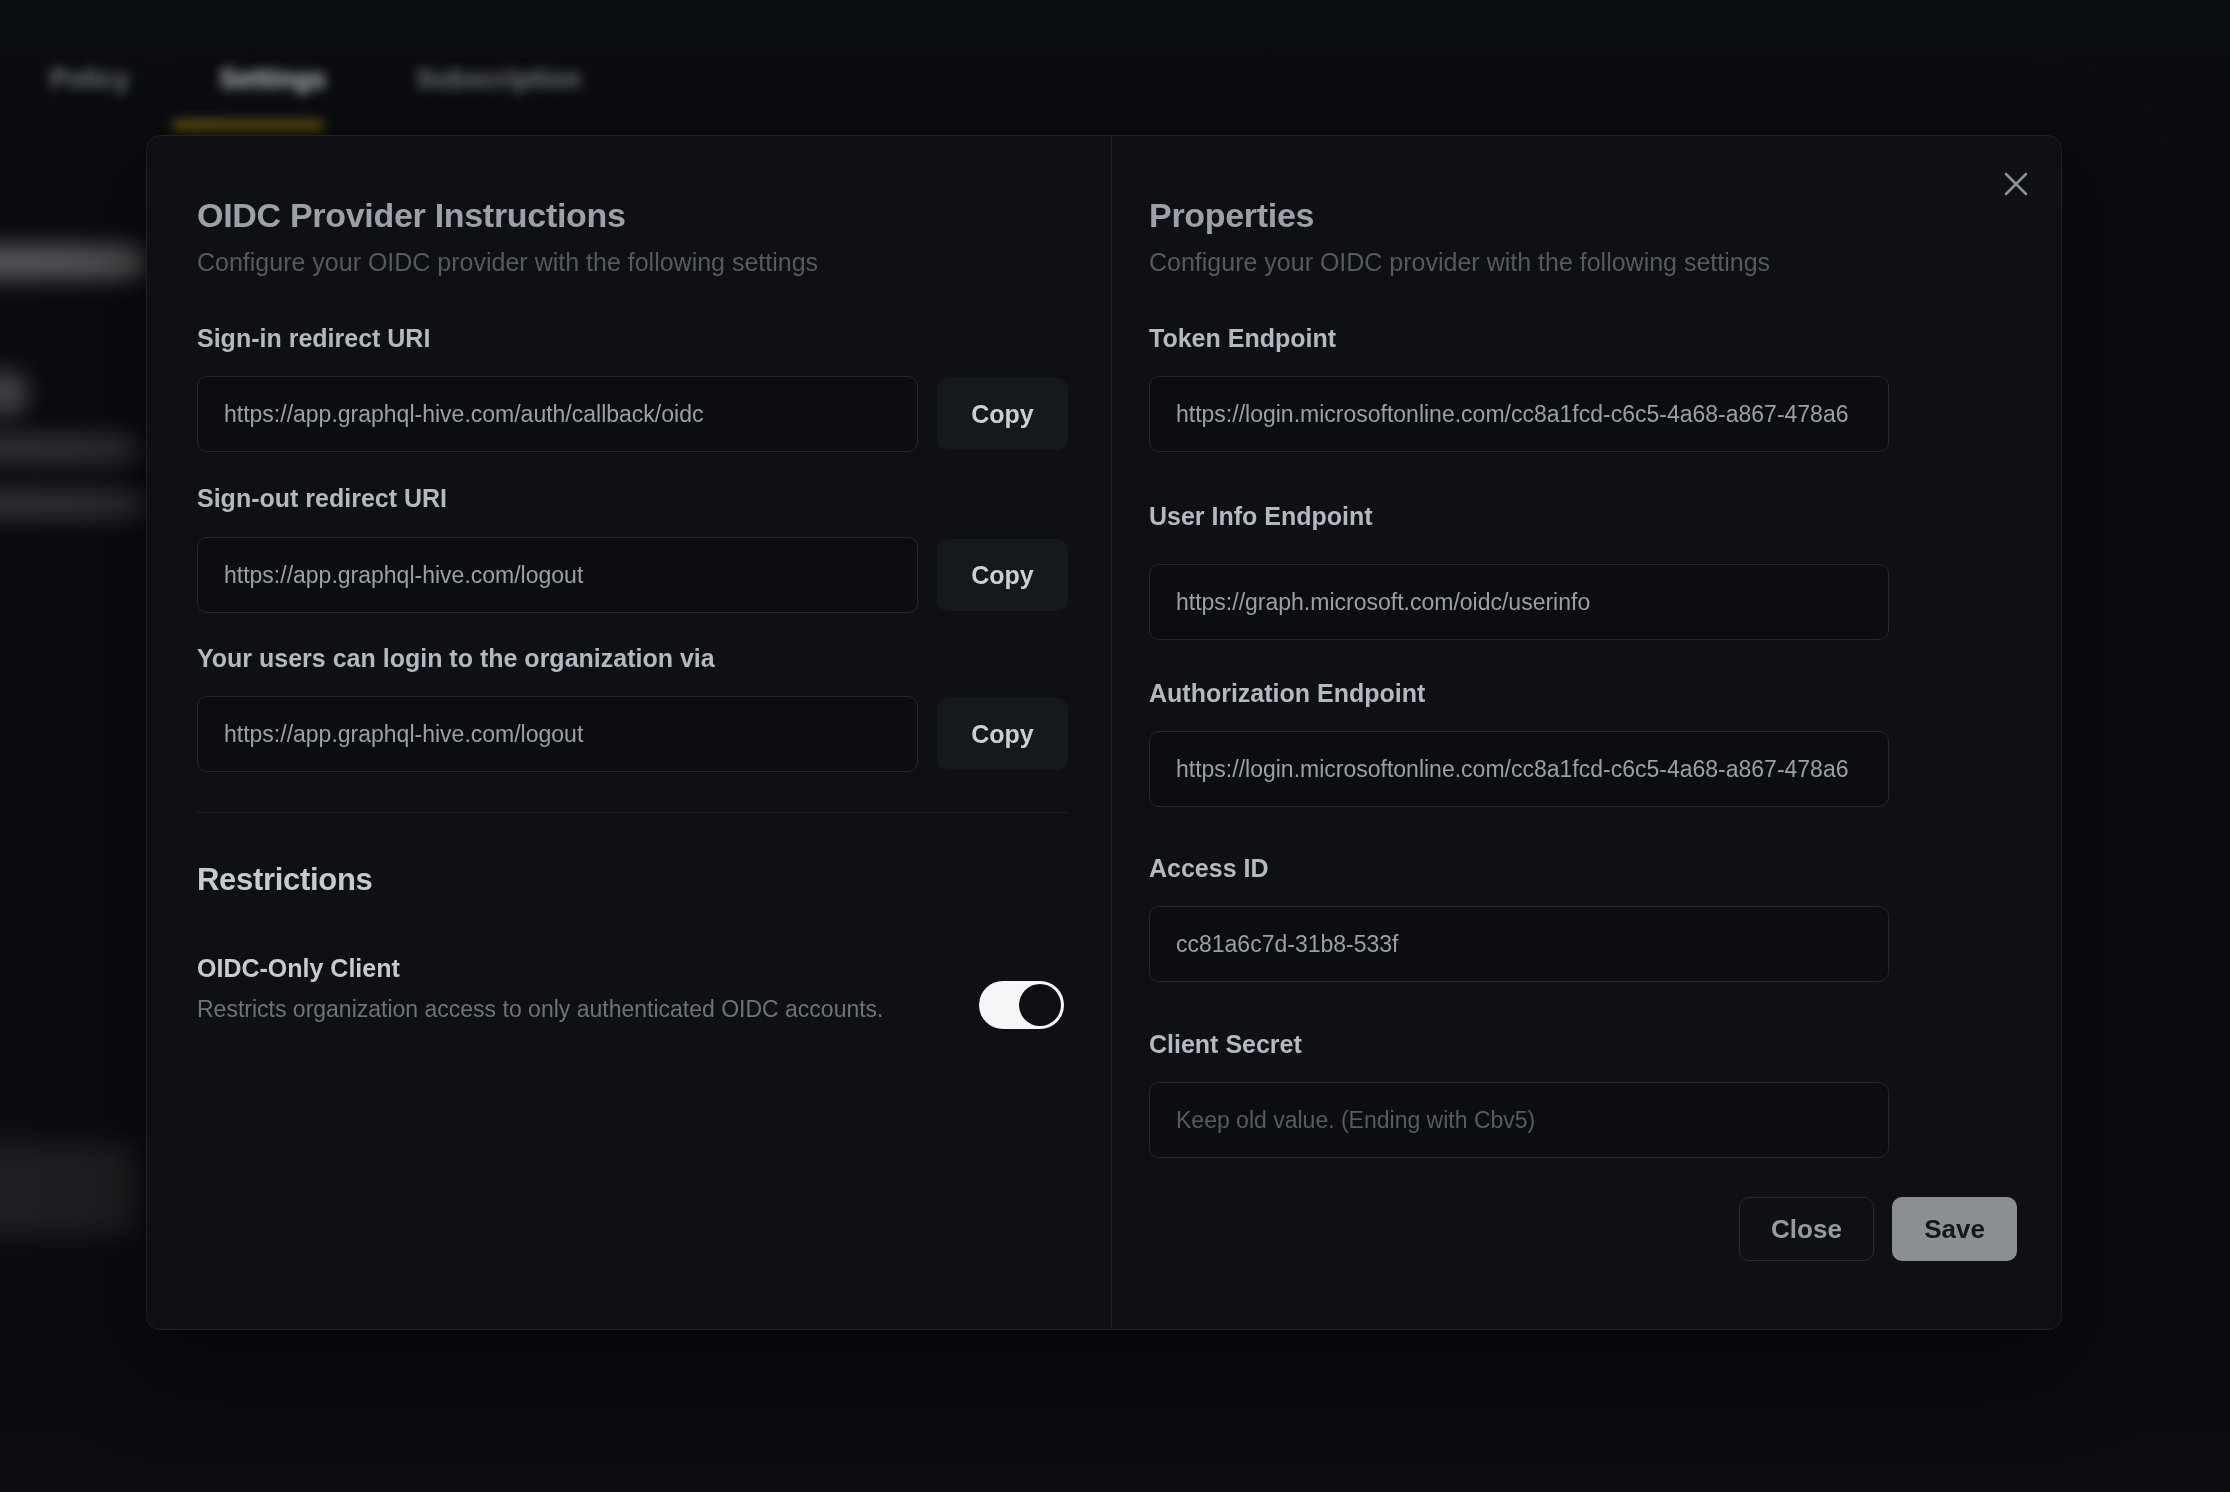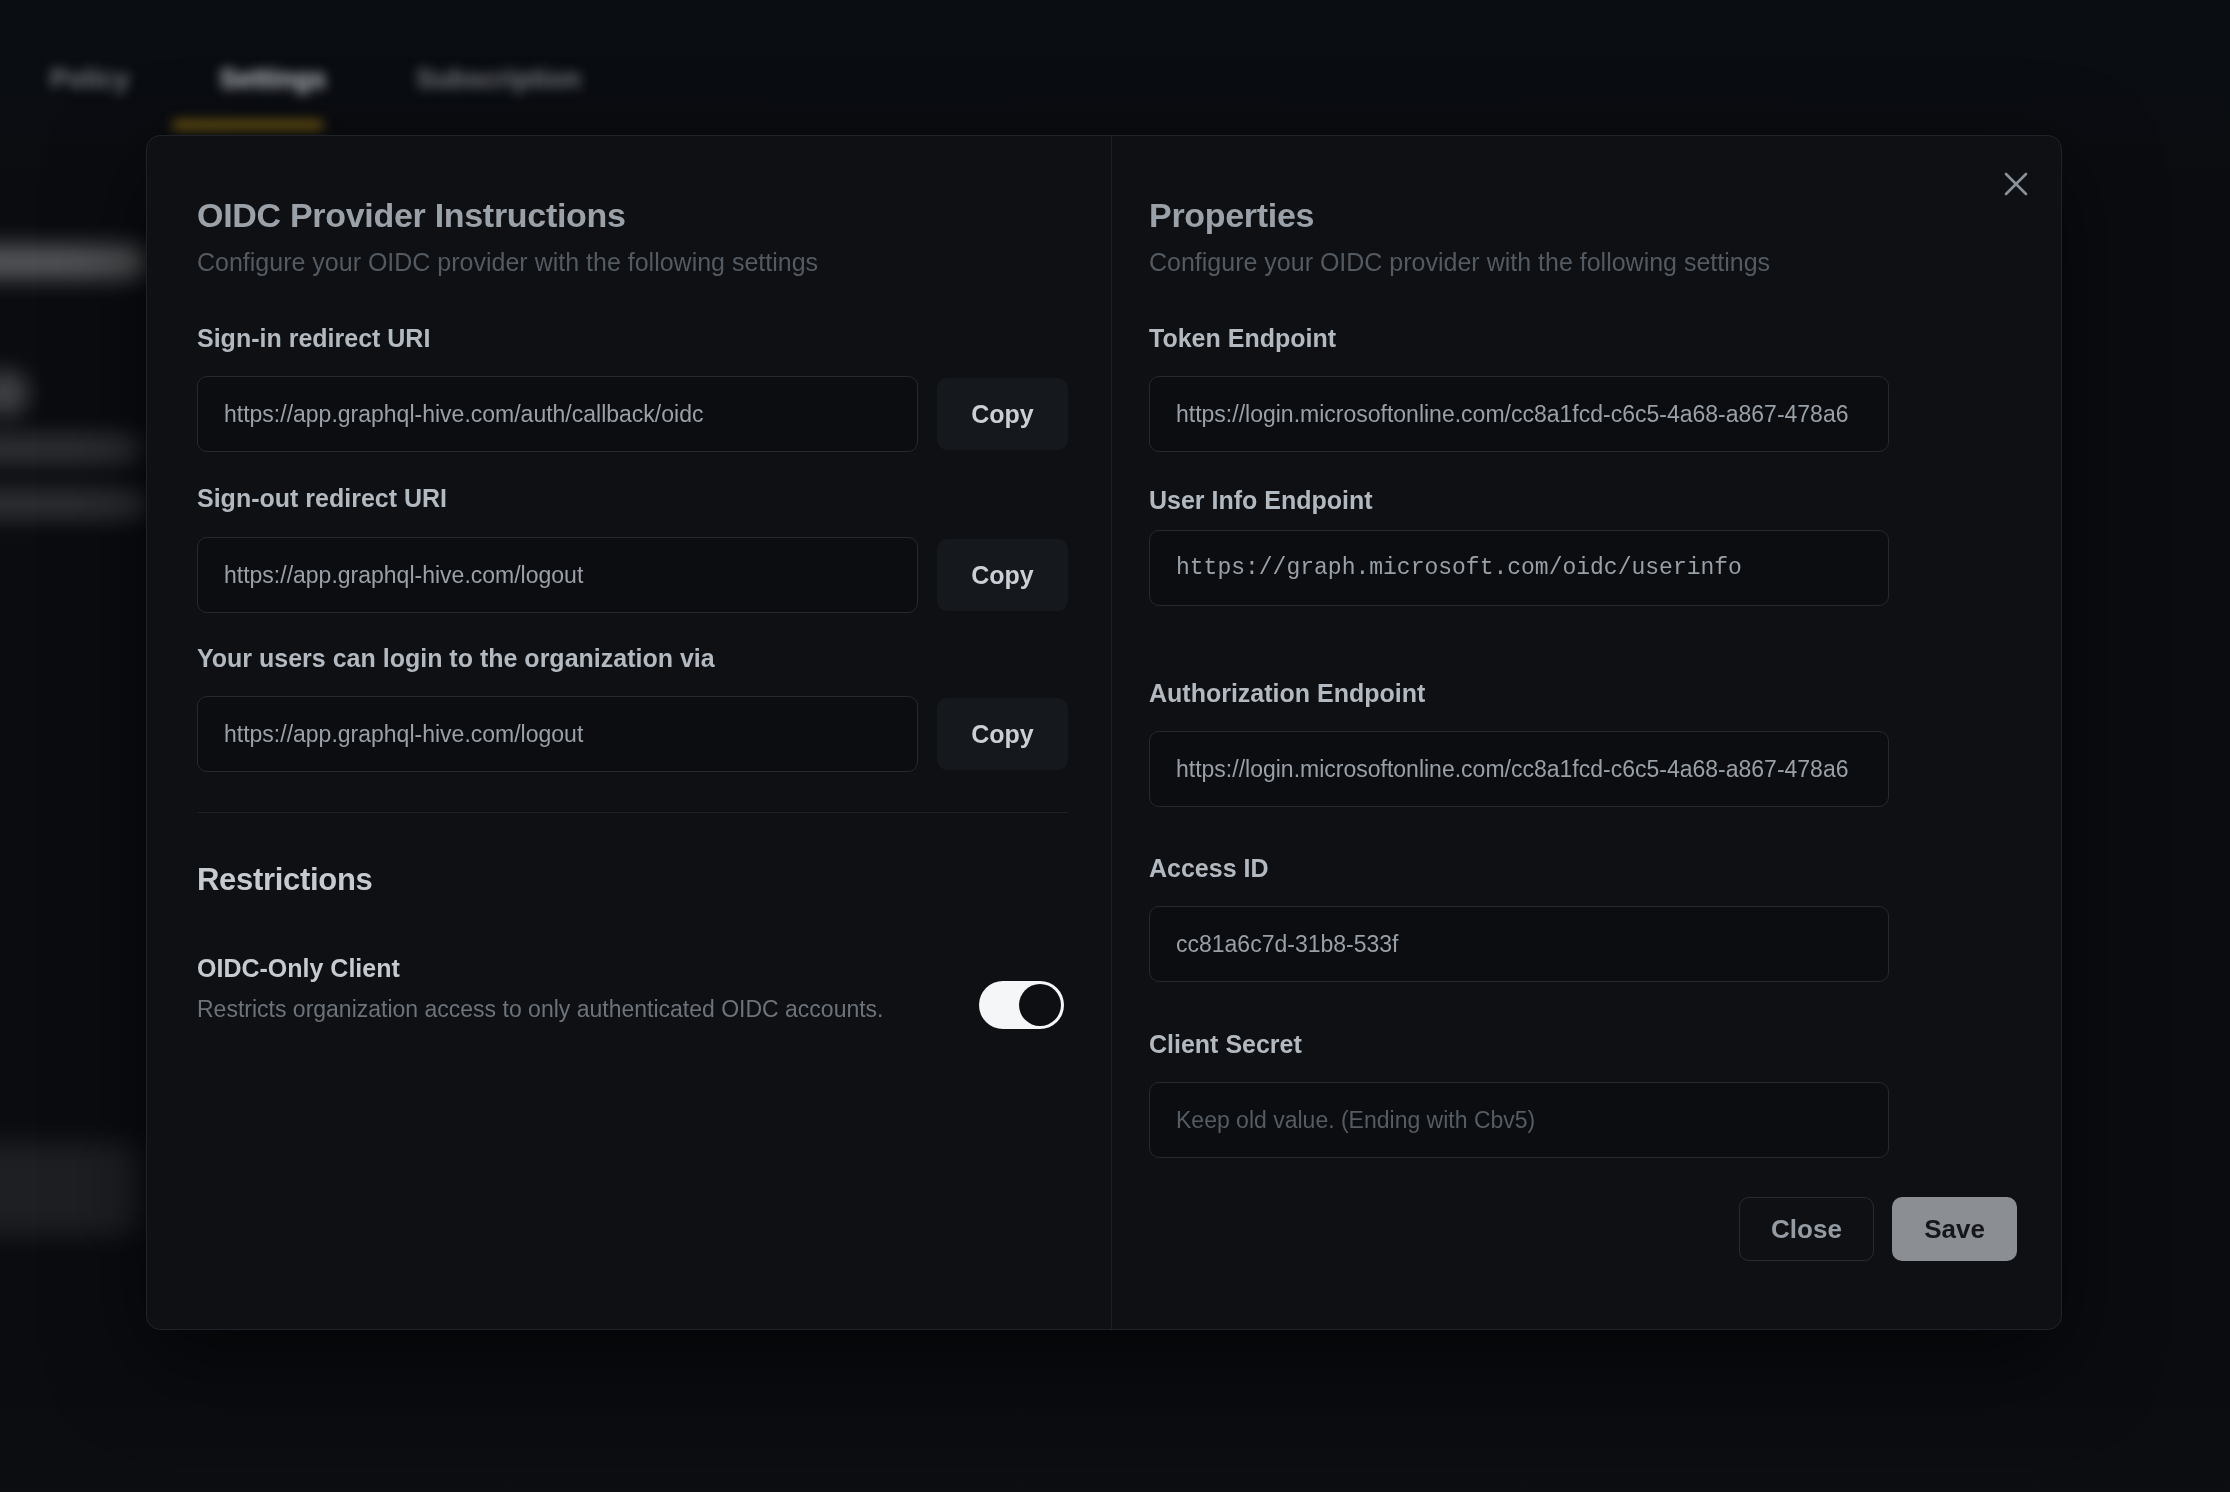--- a/index.html
+++ b/index.html
@@ -135,7 +135,7 @@
     <div class="field-label" style="left:1002px; top:188px;">Token Endpoint</div>
     <input class="text-input r-input" style="top: 240px;" value="https://login.microsoftonline.com/cc8a1fcd-c6c5-4a68-a867-478a6">
 
-    <div class="field-label" style="left:1002px; top:350px;">User Info Endpoint</div>
+    <div class="field-label" style="left:1002px; top:366px;">User Info Endpoint</div>
     <input class="text-input r-input" style="top: 394px; font-family: Liberation Mono, monospace;" value="https://graph.microsoft.com/oidc/userinfo">
 
     <div class="field-label" style="left:1002px; top:543px;">Authorization Endpoint</div>

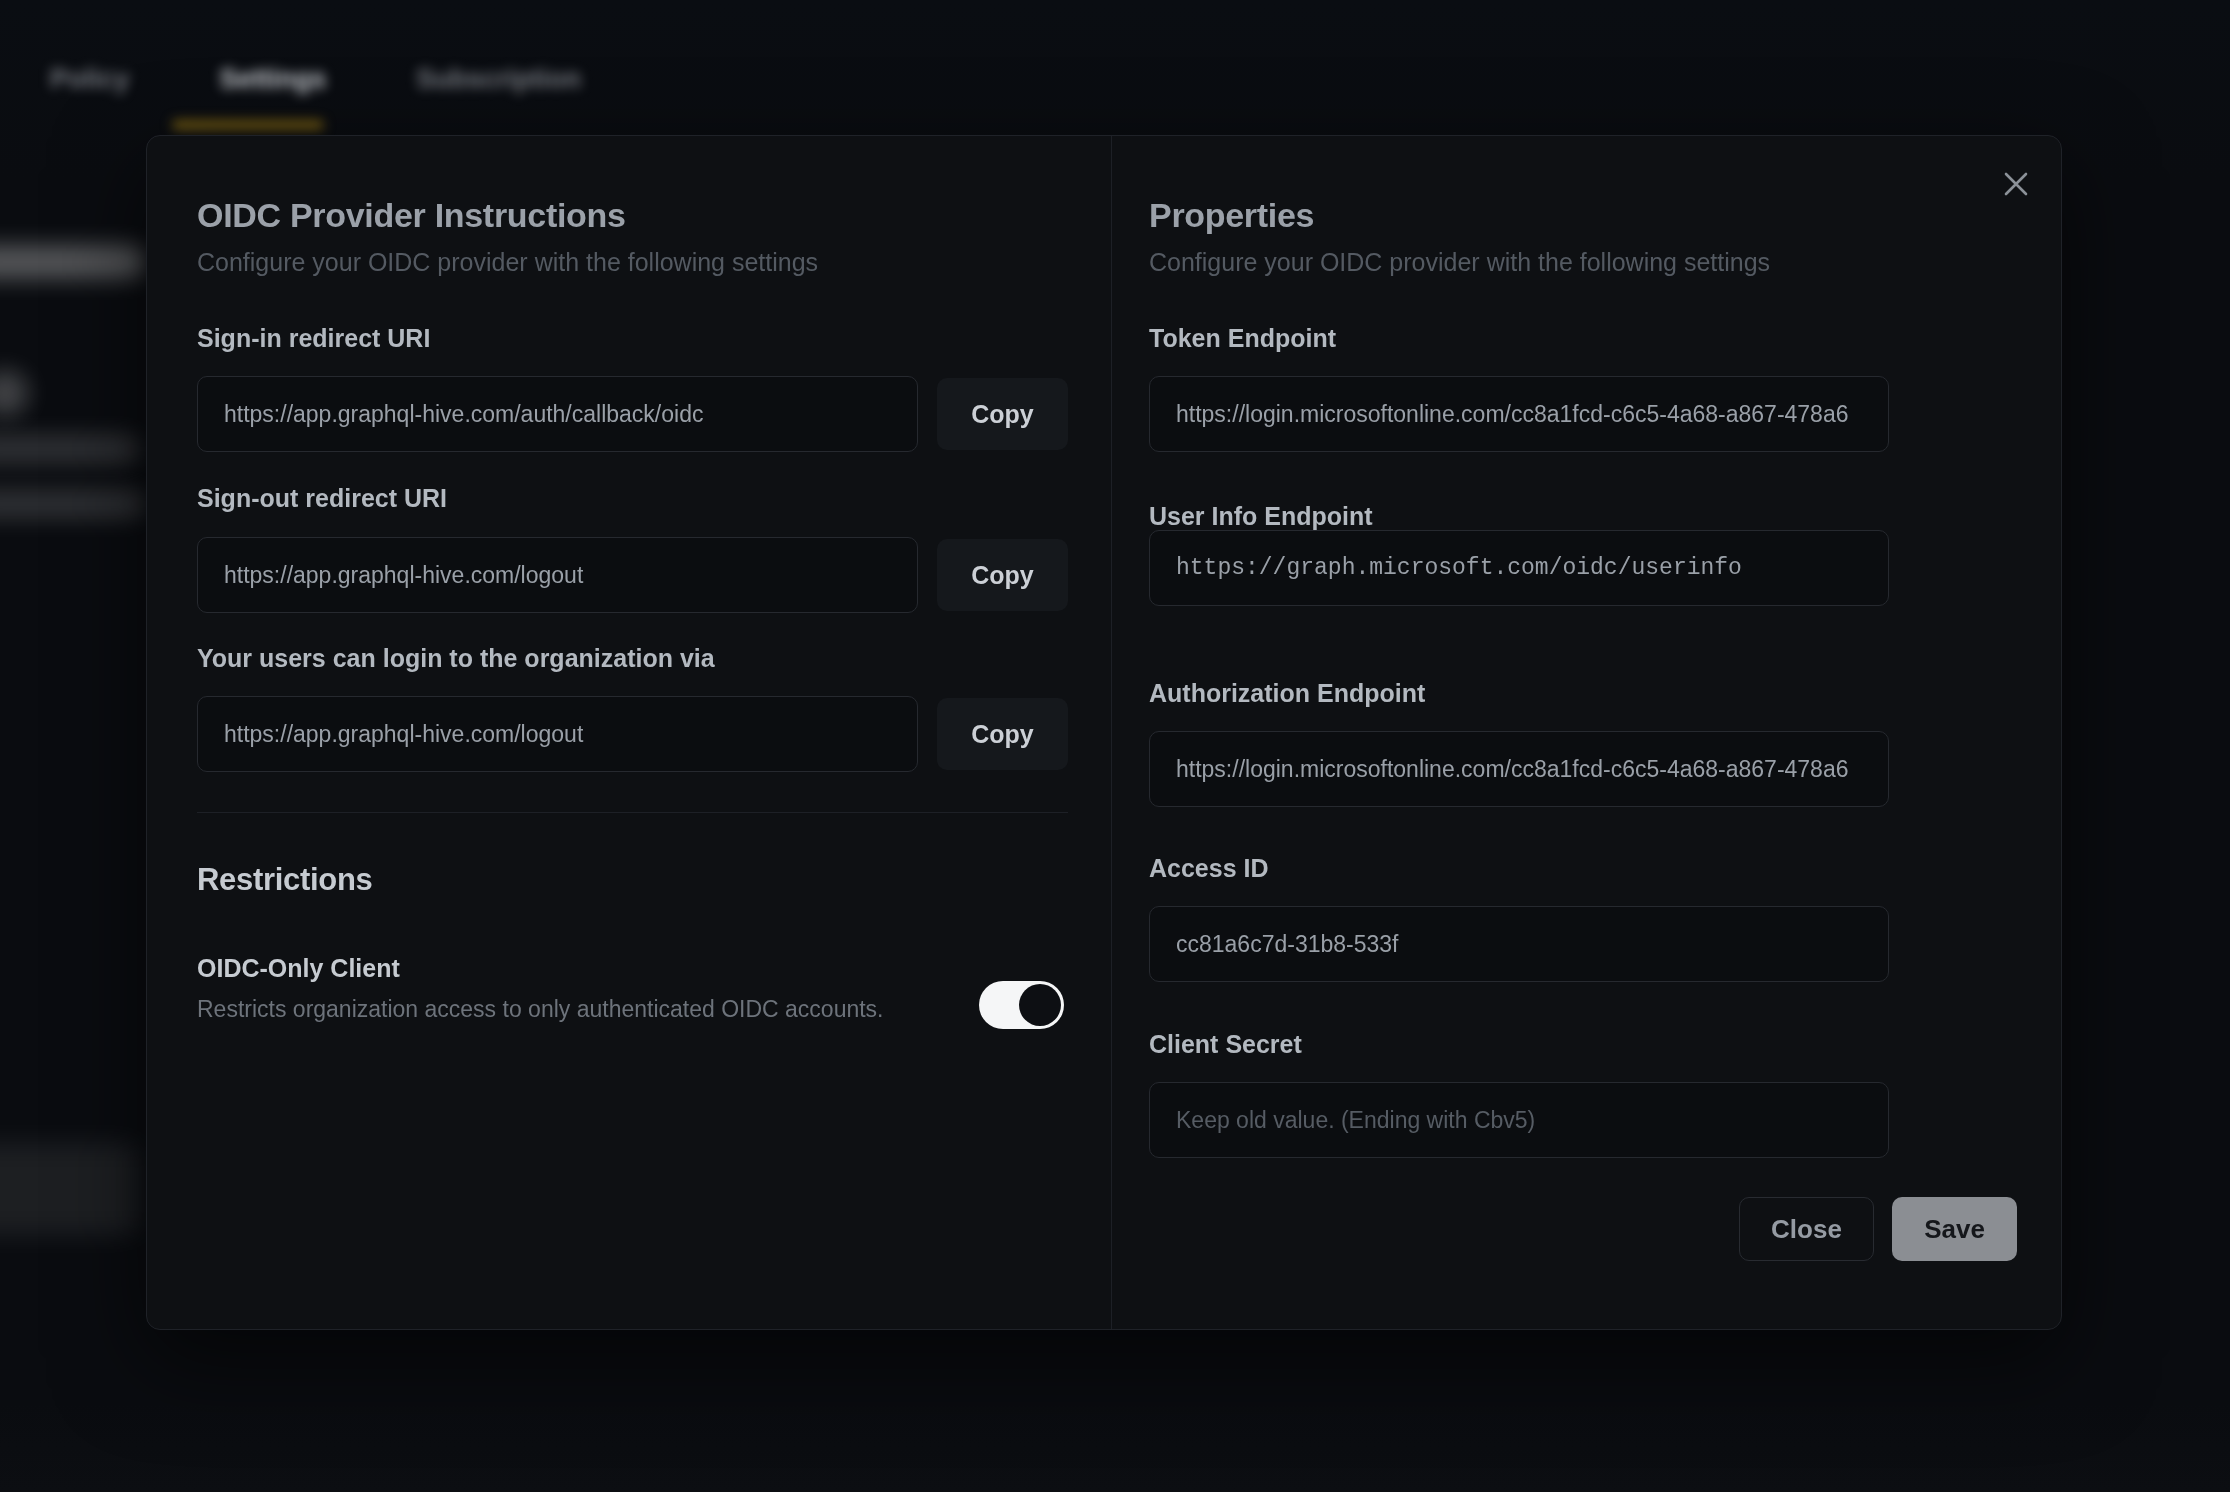--- a/index.html
+++ b/index.html
@@ -136,7 +136,7 @@
     <input class="text-input r-input" style="top: 240px;" value="https://login.microsoftonline.com/cc8a1fcd-c6c5-4a68-a867-478a6">
 
     <div class="field-label" style="left:1002px; top:366px;">User Info Endpoint</div>
-    <input class="text-input r-input" style="top: 394px; font-family: Liberation Mono, monospace;" value="https://graph.microsoft.com/oidc/userinfo">
+    <input class="text-input r-input" style="top: 428px;" value="https://graph.microsoft.com/oidc/userinfo">
 
     <div class="field-label" style="left:1002px; top:543px;">Authorization Endpoint</div>
     <input class="text-input r-input" style="top: 595px;" value="https://login.microsoftonline.com/cc8a1fcd-c6c5-4a68-a867-478a6">

